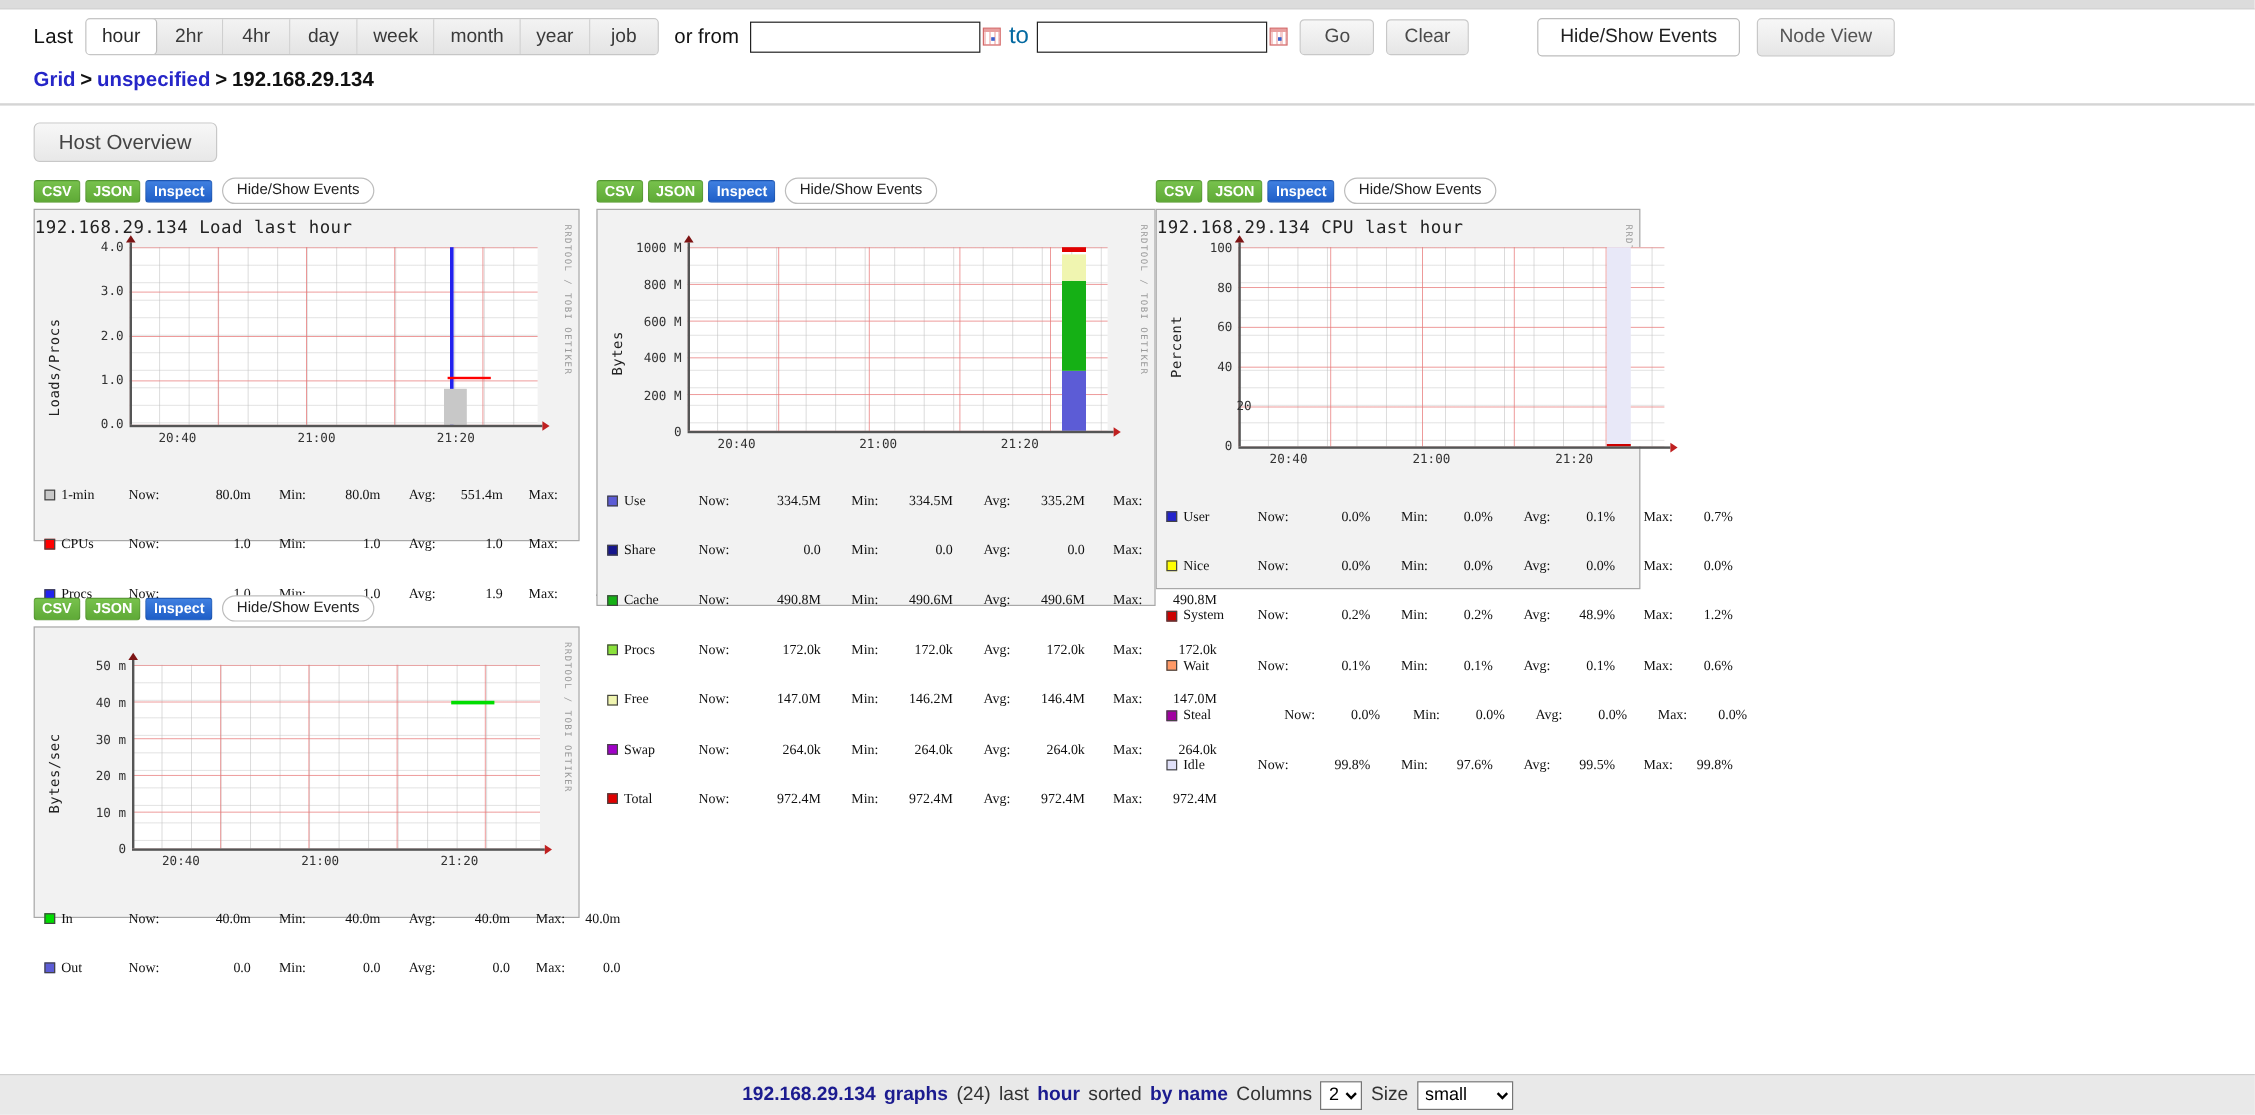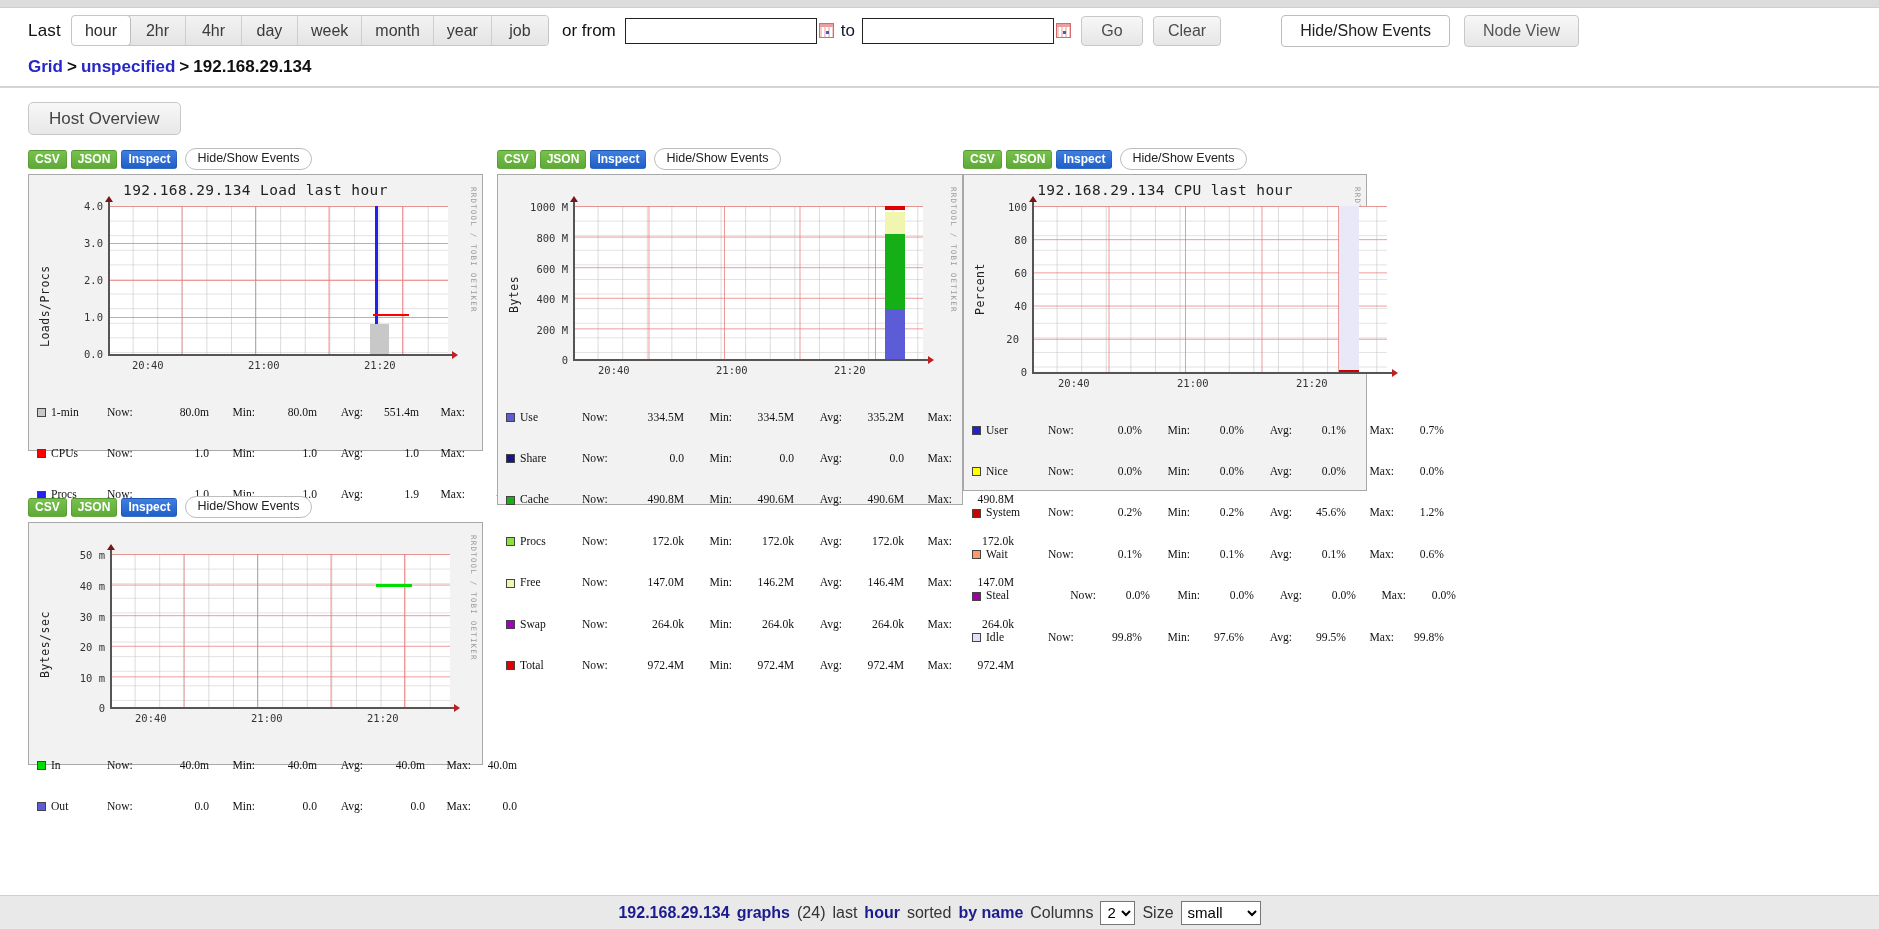--- a/index.html
+++ b/index.html
@@ -74,7 +74,7 @@
     margin: 0 9px 0 13px;
     color: #111;
   }
-  .lbl-to { font-size: 17px; margin: 0 7px; color: #0f172a; }
+  .lbl-to { font-size: 20px; margin: 0 7px; color: #0369a1; }
 
   .dateinput {
     width: 192px;

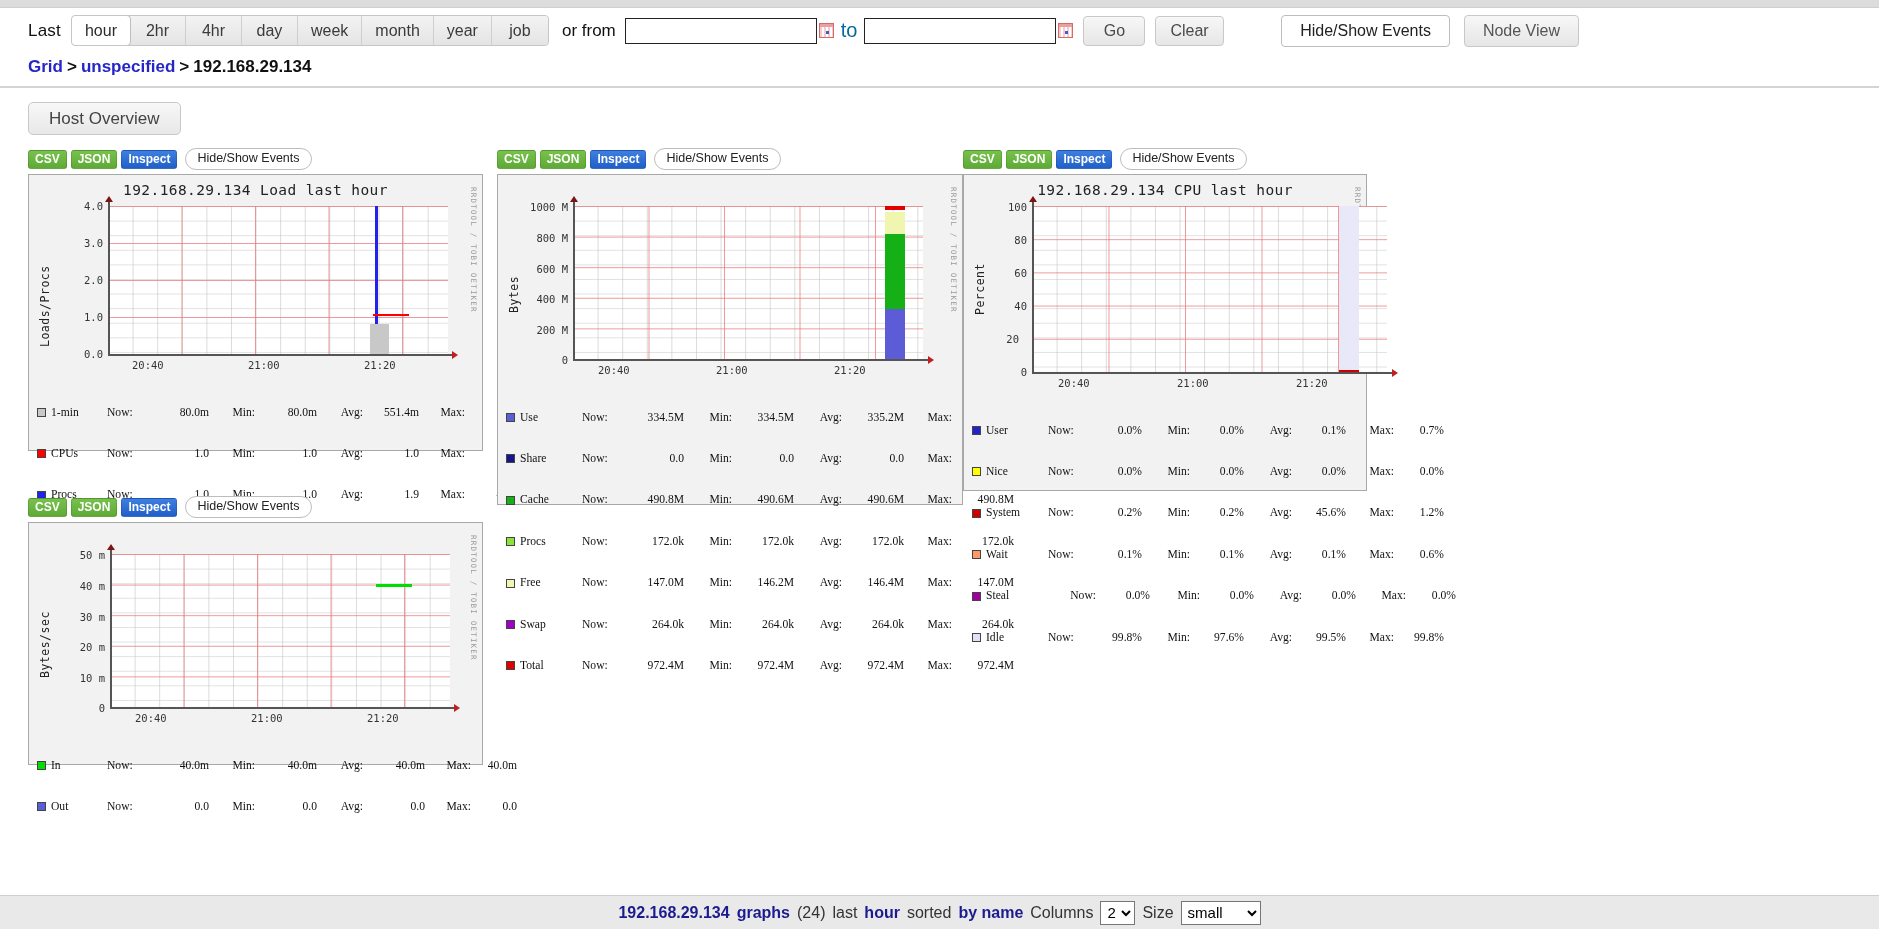--- a/index.html
+++ b/index.html
@@ -222,7 +222,7 @@
     font-family: "DejaVu Sans Mono", monospace;
   }
   .rrd-title {
-    text-align: center;
+    text-align: left;
     font-size: 14.5px;
     color: #222;
     padding-top: 7px;

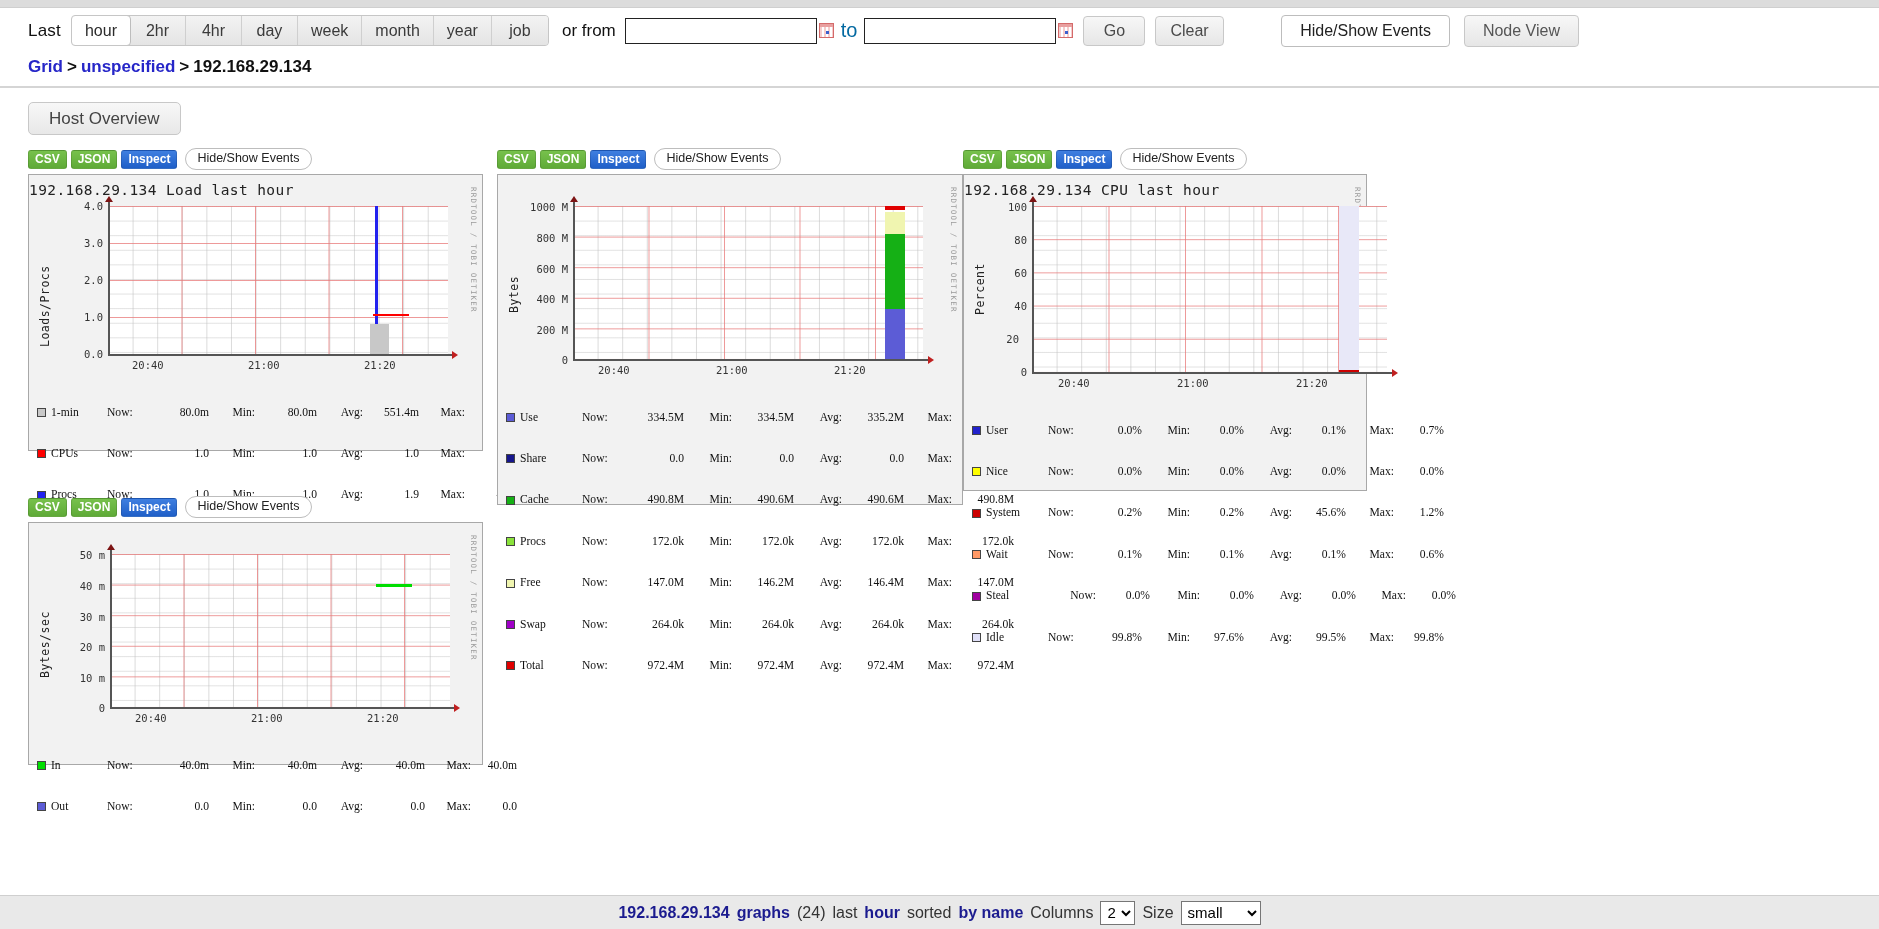--- a/index.html
+++ b/index.html
@@ -614,7 +614,7 @@
       <div class="ytick" style="left:8px; top:59px;  width:55px;">80</div>
       <div class="ytick" style="left:8px; top:92px;  width:55px;">60</div>
       <div class="ytick" style="left:8px; top:125px; width:55px;">40</div>
-      <div class="ytick" style="left:0; top:158px; width:55px;">20</div>
+      <div class="ytick" style="left:24px; top:158px; width:55px;">20</div>
       <div class="ytick" style="left:8px; top:191px; width:55px;">0</div>
 
       <div class="xtick" style="left:94px;  top:202px;">20:40</div>

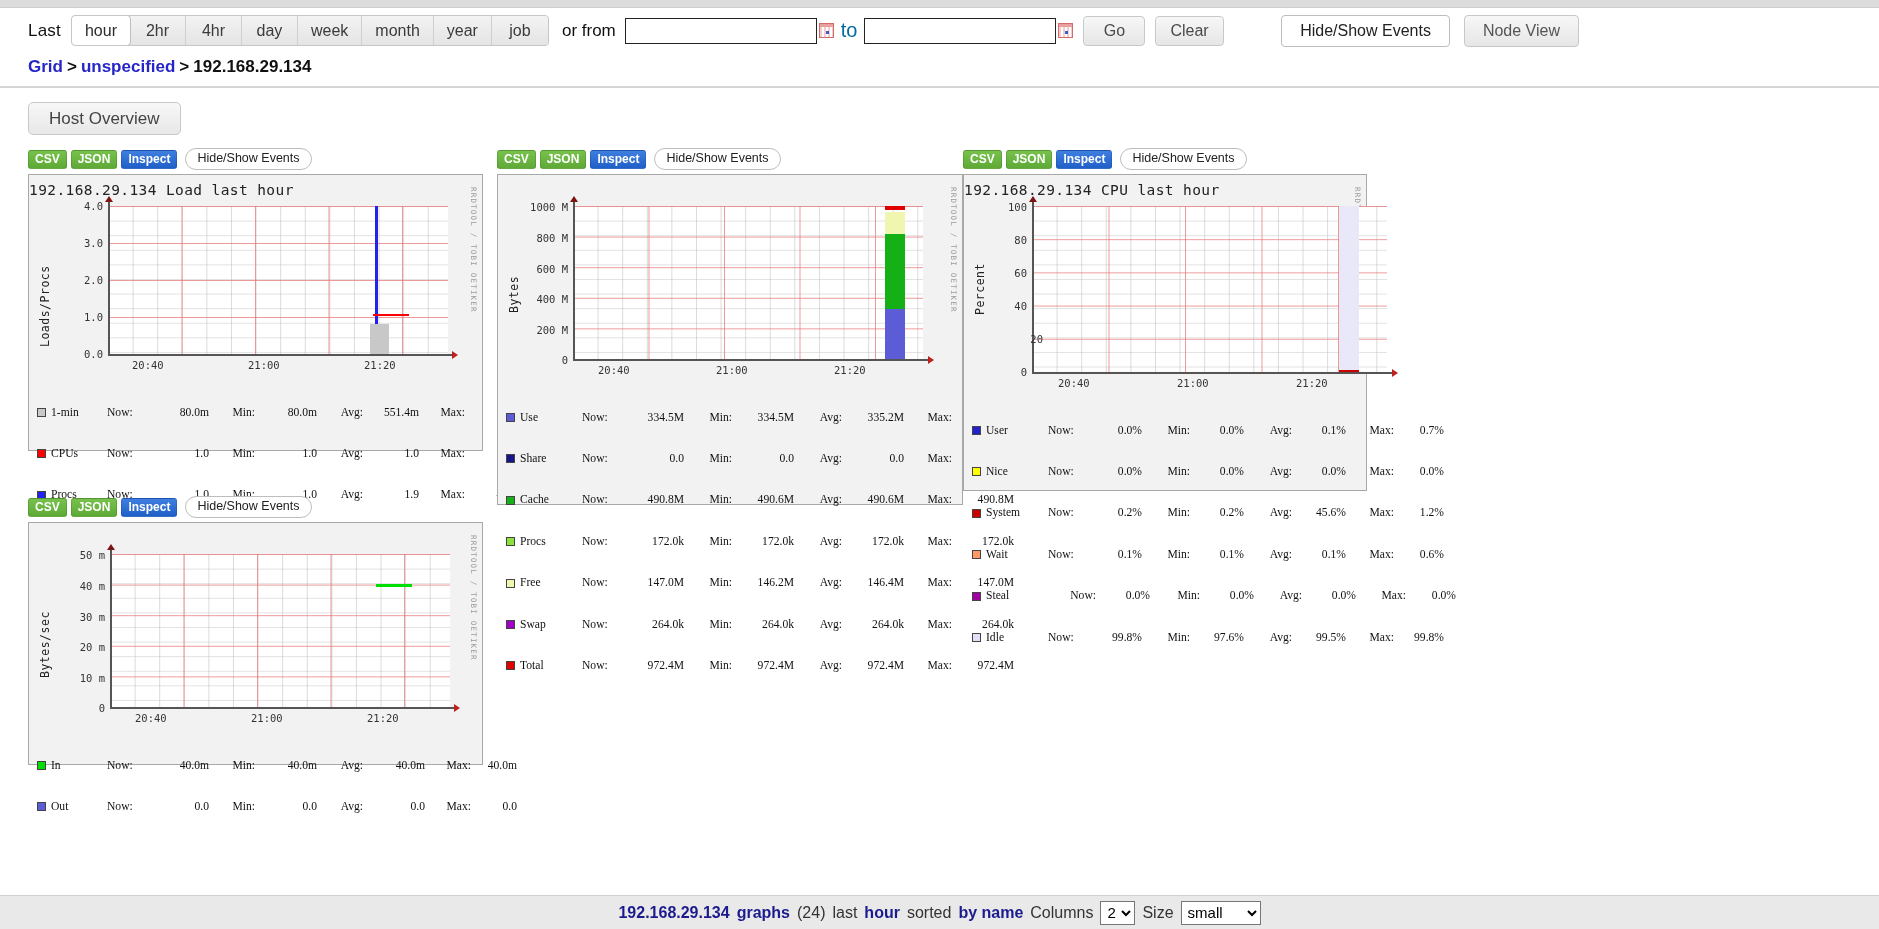--- a/index.html
+++ b/index.html
@@ -654,7 +654,7 @@
           <span class="legtext" style="width:48px;text-align:right">Min:</span>
           <span class="legtext" style="width:54px;text-align:right">0.2%</span>
           <span class="legtext" style="width:48px;text-align:right">Avg:</span>
-          <span class="legtext" style="width:54px;text-align:right">45.6%</span>
+          <span class="legtext" style="width:54px;text-align:right">48.9%</span>
           <span class="legtext" style="width:48px;text-align:right">Max:</span>
           <span class="legtext" style="width:50px;text-align:right">1.2%</span>
         </div>

